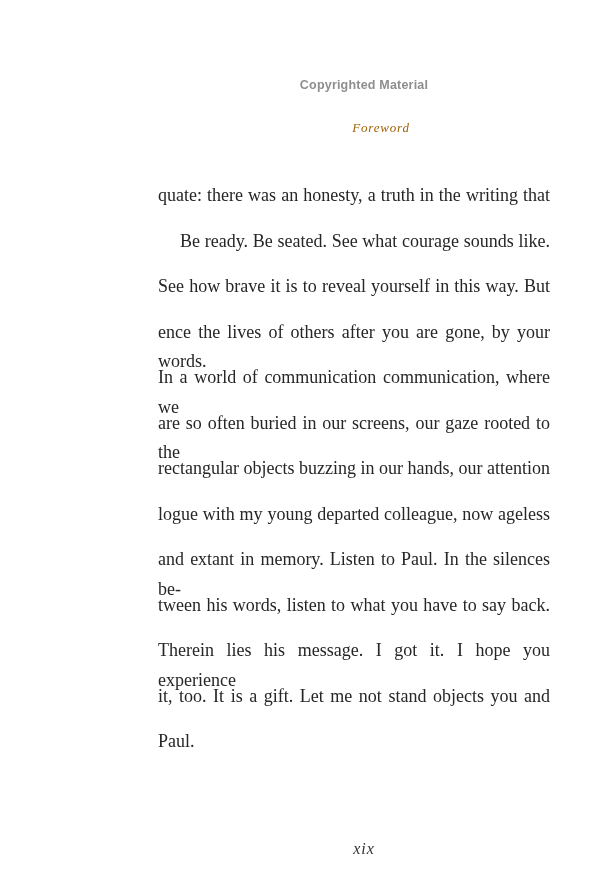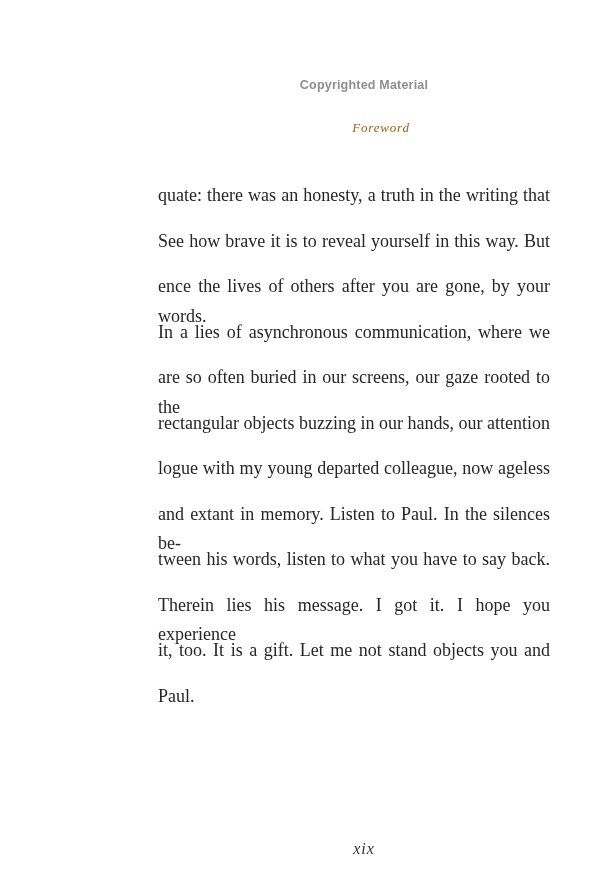--- a/index.html
+++ b/index.html
@@ -73,6 +73,7 @@
 
   <div class="body">
       <div class="line just">quate: there was an honesty, a truth in the writing that</div>
+      <div class="line just indent">Be ready. Be seated. See what courage sounds like.</div>
       <div class="line just">See how brave it is to reveal yourself in this way. But</div>
       <div class="line just">ence the lives of others after you are gone, by your words.</div>
       <div class="line just">In a lies of asynchronous communication, where we</div>

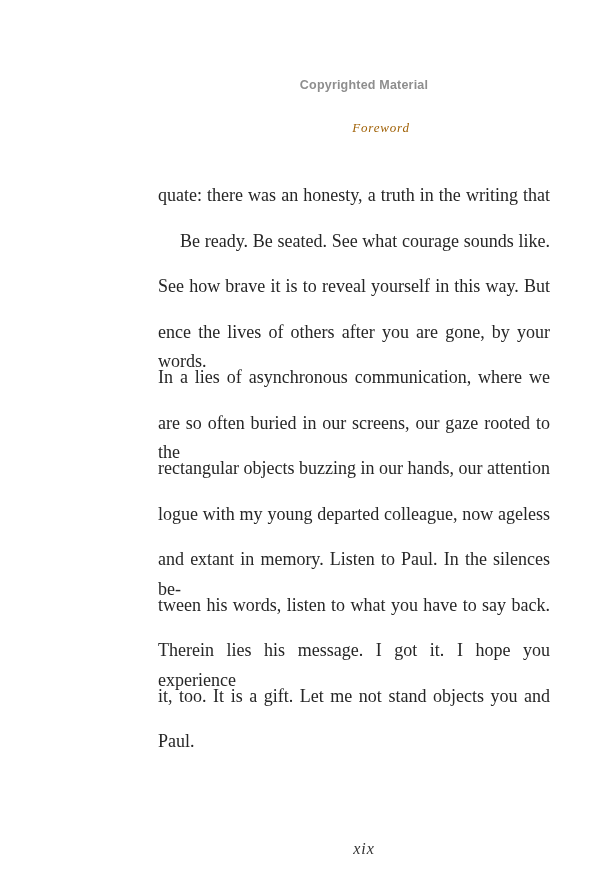--- a/index.html
+++ b/index.html
@@ -76,7 +76,7 @@
       <div class="line just indent">Be ready. Be seated. See what courage sounds like.</div>
       <div class="line just">See how brave it is to reveal yourself in this way. But</div>
       <div class="line just">ence the lives of others after you are gone, by your words.</div>
-      <div class="line just">In a lies of asynchronous communication, where we</div>
+      <div class="line just">In a world of communication communication, where we</div>
       <div class="line just">are so often buried in our screens, our gaze rooted to the</div>
       <div class="line just">rectangular objects buzzing in our hands, our attention</div>
       <div class="line just">logue with my young departed colleague, now ageless</div>

